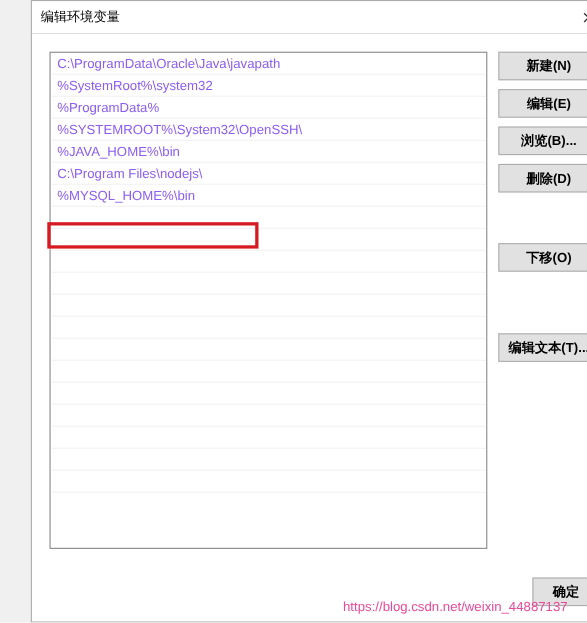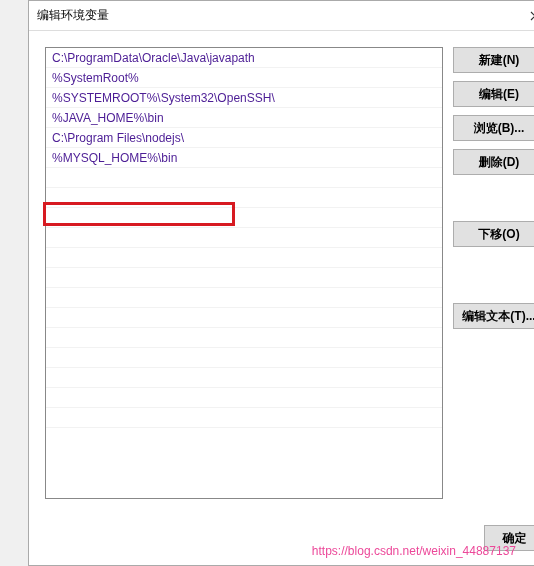--- a/index.html
+++ b/index.html
@@ -58,7 +58,7 @@
       font-size: 12px;
       white-space: nowrap;
       overflow: hidden;
-      color: #4c1d95;
+      color: #8b5cf6;
       cursor: default;
     }
     .highlight-box {

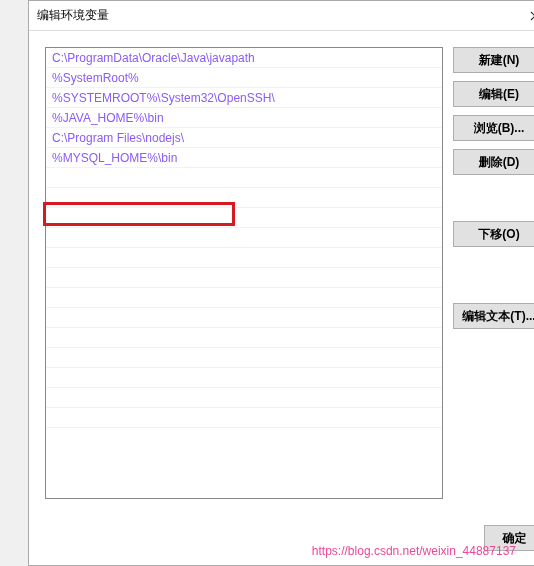--- a/index.html
+++ b/index.html
@@ -119,6 +119,7 @@
   <div class="content content-wrap">
     <div class="listbox" id="listbox">
         <div class="list-row">C:\ProgramData\Oracle\Java\javapath</div>
+        <div class="list-row">%SystemRoot%\system32</div>
         <div class="list-row">%SystemRoot%</div>
         <div class="list-row">%SYSTEMROOT%\System32\OpenSSH\</div>
         <div class="list-row">%JAVA_HOME%\bin</div>

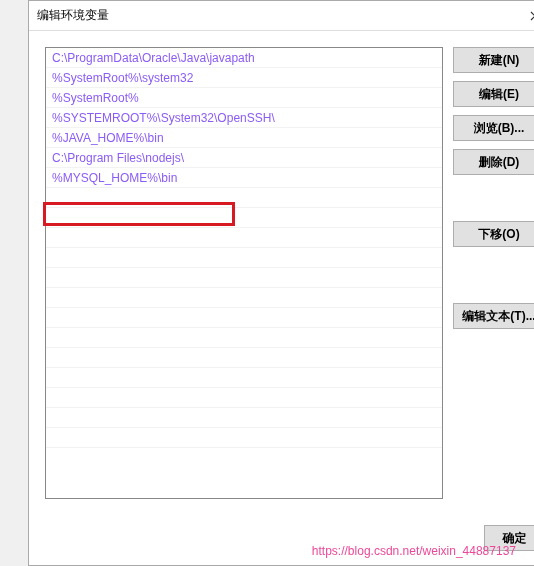--- a/index.html
+++ b/index.html
@@ -120,7 +120,7 @@
     <div class="listbox" id="listbox">
         <div class="list-row">C:\ProgramData\Oracle\Java\javapath</div>
         <div class="list-row">%SystemRoot%\system32</div>
-        <div class="list-row">%SystemRoot%</div>
+        <div class="list-row">%ProgramData%</div>
         <div class="list-row">%SYSTEMROOT%\System32\OpenSSH\</div>
         <div class="list-row">%JAVA_HOME%\bin</div>
         <div class="list-row">C:\Program Files\nodejs\</div>

